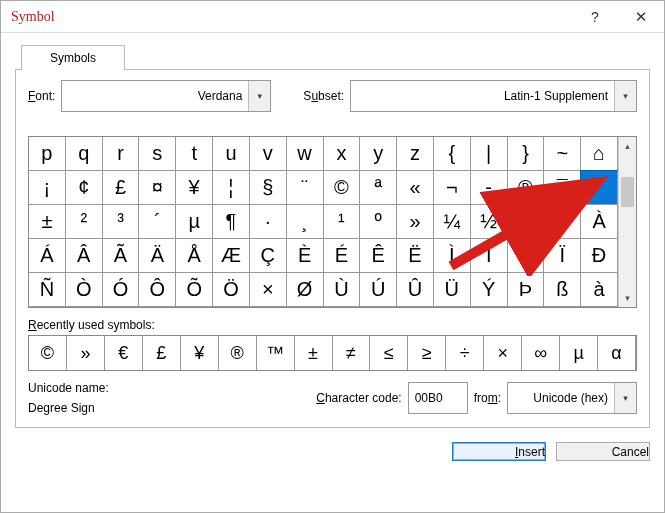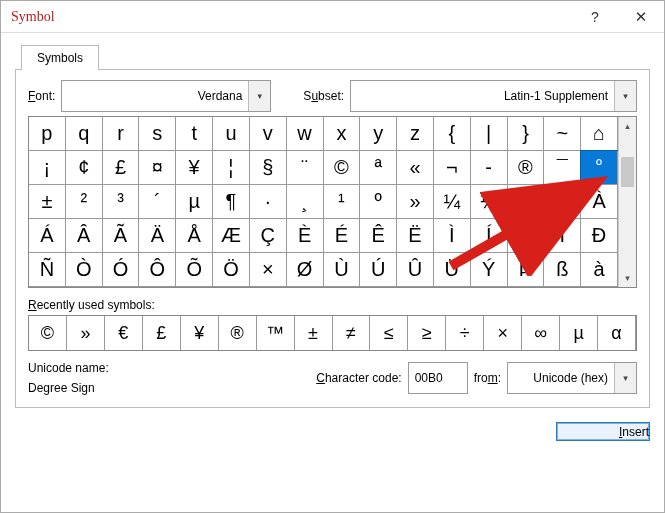--- a/index.html
+++ b/index.html
@@ -15,7 +15,7 @@
 .dlg-body { position: absolute; top: 32px; left: 0; right: 0; bottom: 0; padding: 12px 14px 14px 14px; }
 
 .tabstrip { display: flex; margin-left: 6px; }
-.tab { padding: 5px 15px; font-size: 12px; border: 1px solid #bbb; border-bottom: none; background: #fff; margin-right: 0; position: relative; }
+.tab { padding: 5px 28px; font-size: 12px; border: 1px solid #bbb; border-bottom: none; background: #fff; margin-right: 0; position: relative; }
 .tab.active { background: #fff; z-index: 2; }
 .tab.inactive { background: #f4f4f4; }
 .tabpanel { border: 1px solid #bbb; margin-top: -1px; padding: 10px 12px 12px 12px; position: relative; }

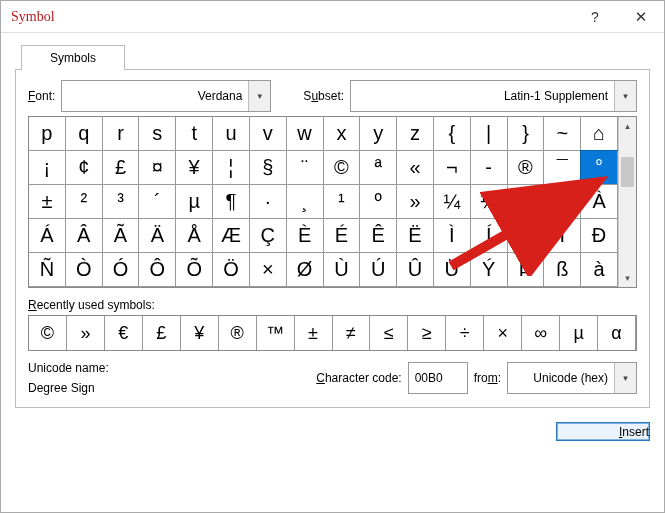--- a/index.html
+++ b/index.html
@@ -20,7 +20,7 @@
 .tab.inactive { background: #f4f4f4; }
 .tabpanel { border: 1px solid #bbb; margin-top: -1px; padding: 10px 12px 12px 12px; position: relative; }
 
-.row { display: flex; align-items: center; gap: 6px; margin-bottom: 4px; }
+.row { display: flex; align-items: center; gap: 6px; margin-bottom: 24px; }
 .lbl { font-size: 12px; }
 .lbl u { text-decoration: underline; }
 .combo { display: flex; align-items: center; border: 1px solid #999; height: 32px; background: #fff; text-align: right; }

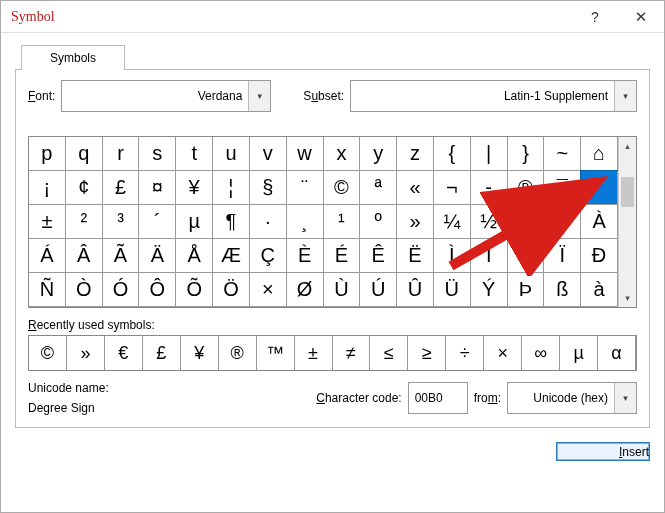--- a/index.html
+++ b/index.html
@@ -212,6 +212,9 @@
     <div class="btn primary">
         <span><u>I</u>nsert</span>
       </div>
+    <div class="btn">
+        <span>Cancel</span>
+      </div>
   </div>
 
 </div>

